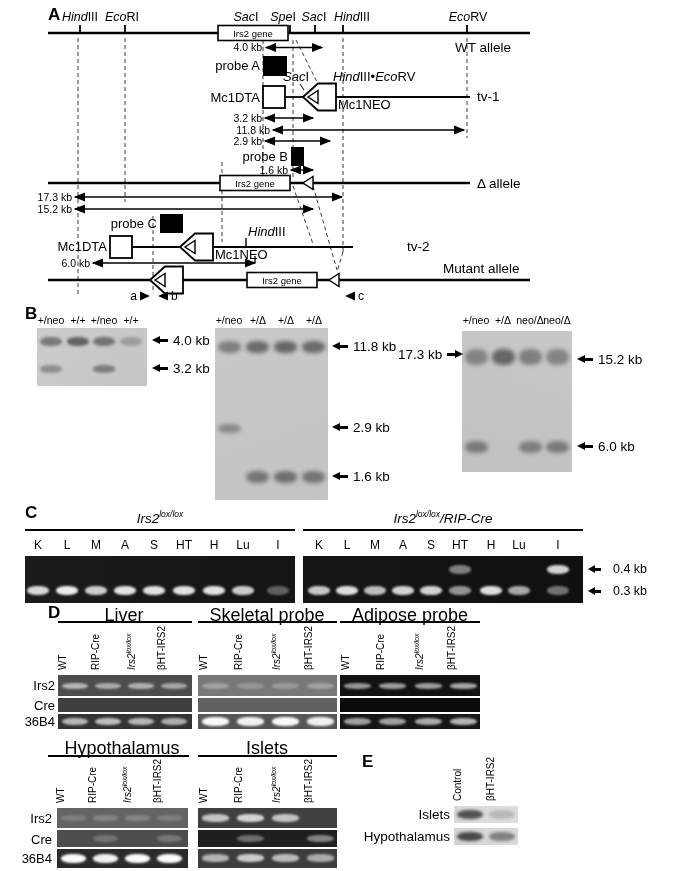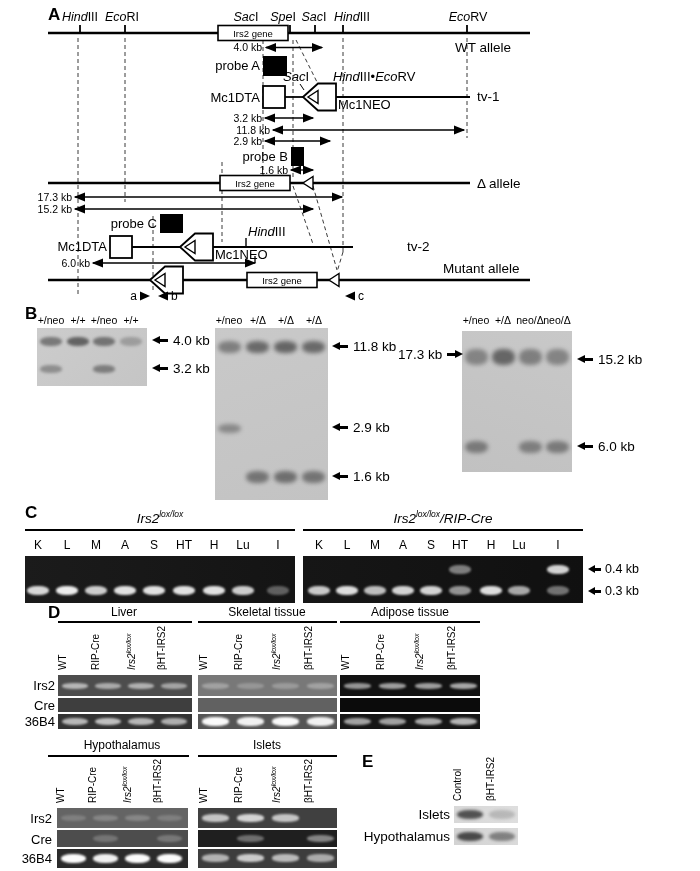--- a/index.html
+++ b/index.html
@@ -18,7 +18,7 @@
   .band{position:absolute;}
   .lanelab{position:absolute;transform:translateX(-50%);font-size:10.5px;white-space:nowrap;}
   .ann{position:absolute;display:flex;align-items:center;gap:5px;font-size:13.5px;white-space:nowrap;}
-  .ann-sm{font-size:12.5px;gap:4px;}
+  .ann-sm{font-size:12.5px;gap:12px;}
   .arrL,.arrR{position:relative;width:16px;height:9px;flex:0 0 auto;}
   .arrL::before{content:'';position:absolute;left:0;top:0;
     border-top:4.5px solid transparent;border-bottom:4.5px solid transparent;border-right:8px solid #000;}

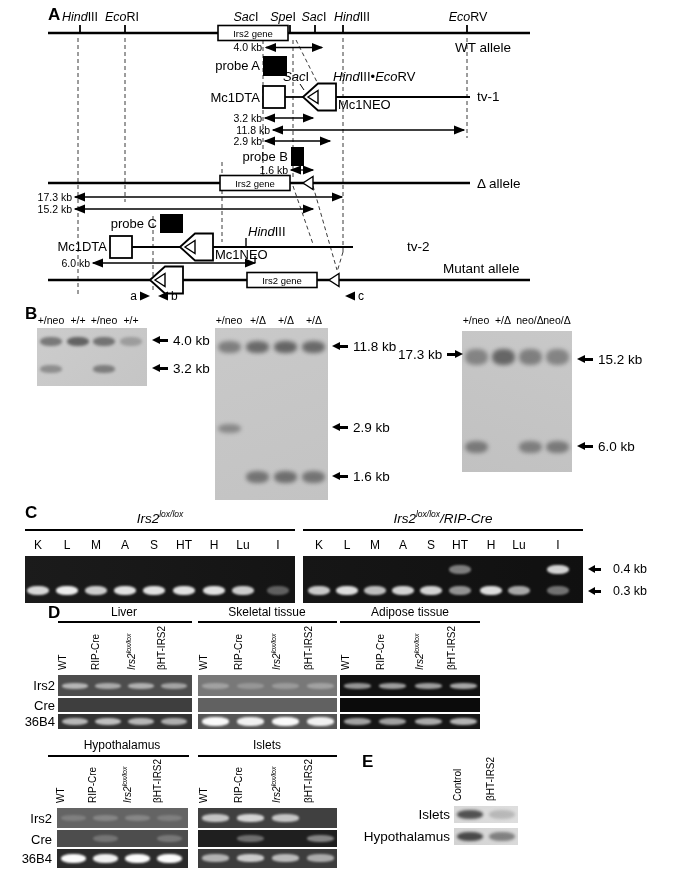--- a/index.html
+++ b/index.html
@@ -31,7 +31,7 @@
   .arr-sm.arrL::after{left:6px;top:2.5px;width:7px;height:3px;}
   .chead{position:absolute;transform:translateX(-50%);font-size:13.5px;font-style:italic;white-space:nowrap;}
   .chead sup{font-size:8.5px;}
-  .ghead{position:absolute;transform:translateX(-50%);font-size:12px;white-space:nowrap;}
+  .ghead{position:absolute;transform:translateX(-50%);font-size:18px;white-space:nowrap;}
   .uline{position:absolute;height:1.6px;background:#000;}
   .letter{position:absolute;transform:translateX(-50%);font-size:12px;}
   .vlab{position:absolute;height:12px;line-height:12px;font-size:10px;white-space:nowrap;

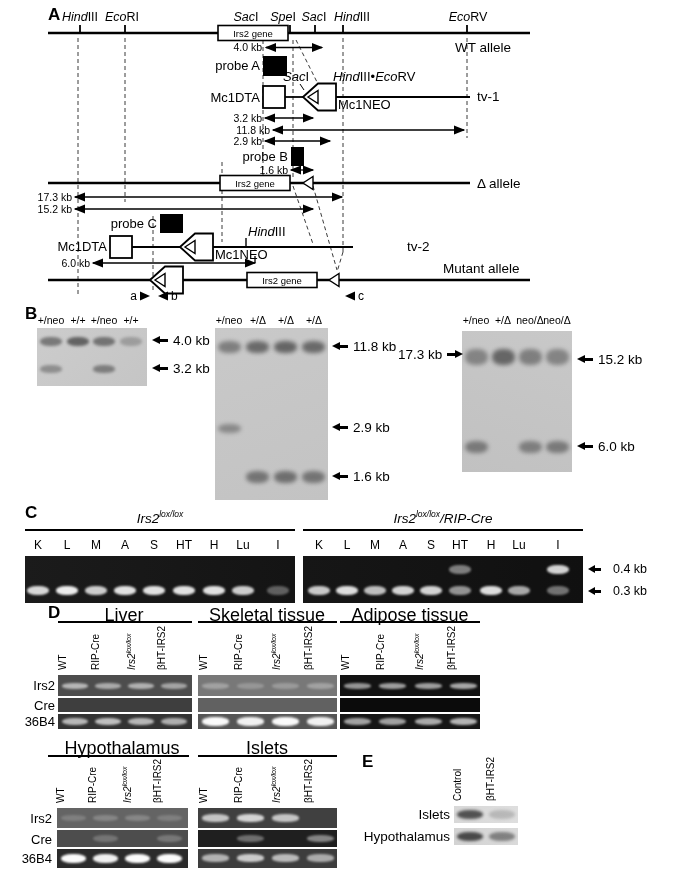--- a/index.html
+++ b/index.html
@@ -302,7 +302,7 @@
   <div class="plabel" style="left:48px;top:603px">D</div>
 
   <div class="ghead" style="left:124px;top:605px">Liver</div>
-  <div class="ghead" style="left:267px;top:605px">Skeletal tissue</div>
+  <div class="ghead" style="left:267px;top:605px">Skeletal probe</div>
   <div class="ghead" style="left:410px;top:605px">Adipose tissue</div>
   <div class="uline" style="left:58px;top:621px;width:134px"></div>
   <div class="uline" style="left:198px;top:621px;width:139px"></div>

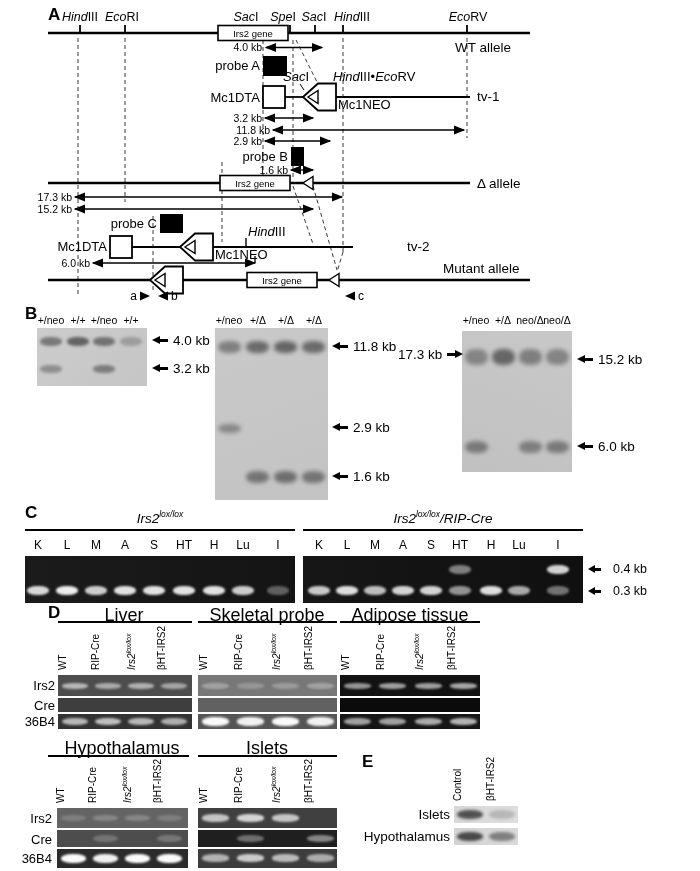--- a/index.html
+++ b/index.html
@@ -303,7 +303,7 @@
 
   <div class="ghead" style="left:124px;top:605px">Liver</div>
   <div class="ghead" style="left:267px;top:605px">Skeletal probe</div>
-  <div class="ghead" style="left:410px;top:605px">Adipose tissue</div>
+  <div class="ghead" style="left:410px;top:605px">Adipose probe</div>
   <div class="uline" style="left:58px;top:621px;width:134px"></div>
   <div class="uline" style="left:198px;top:621px;width:139px"></div>
   <div class="uline" style="left:340px;top:621px;width:140px"></div>

